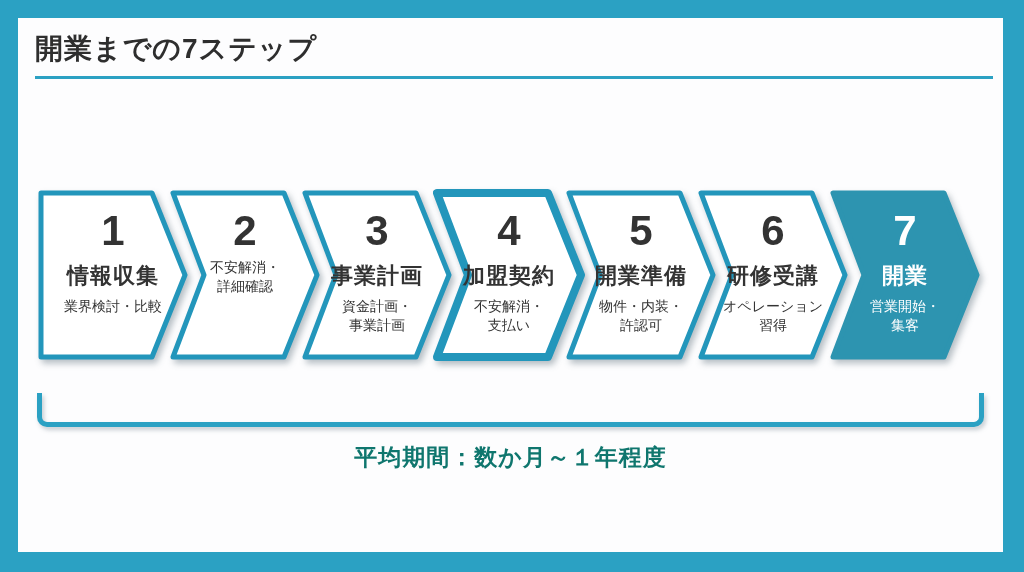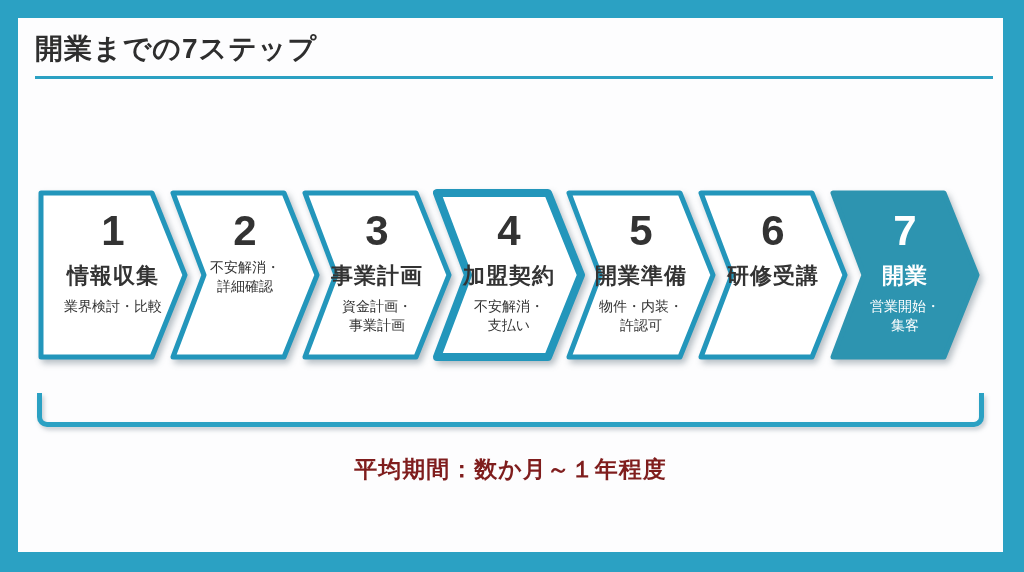--- a/index.html
+++ b/index.html
@@ -168,6 +168,8 @@
     <div class="step-text">
       <div class="step-number">6</div>
       <div class="step-title">研修受講</div>
+      <div class="step-subtitle">オペレーション
+習得</div>
     </div>
   </div>
       <div class="step filled" style="left: 792px;">

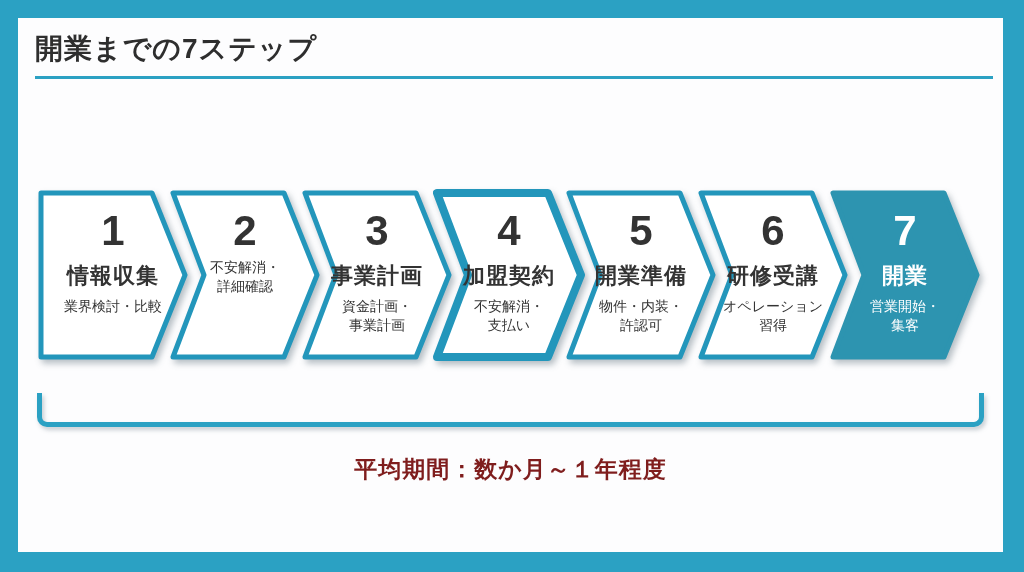--- a/index.html
+++ b/index.html
@@ -95,9 +95,8 @@
     left:0;top:424px;width:100%;
     text-align:center;
     font-size:23px;font-weight:bold;
-    color:#7f1d1d;
+    color:#0f766e;
     letter-spacing:1px;
-    margin-top:12px;
   }
 </style>
 </head>

